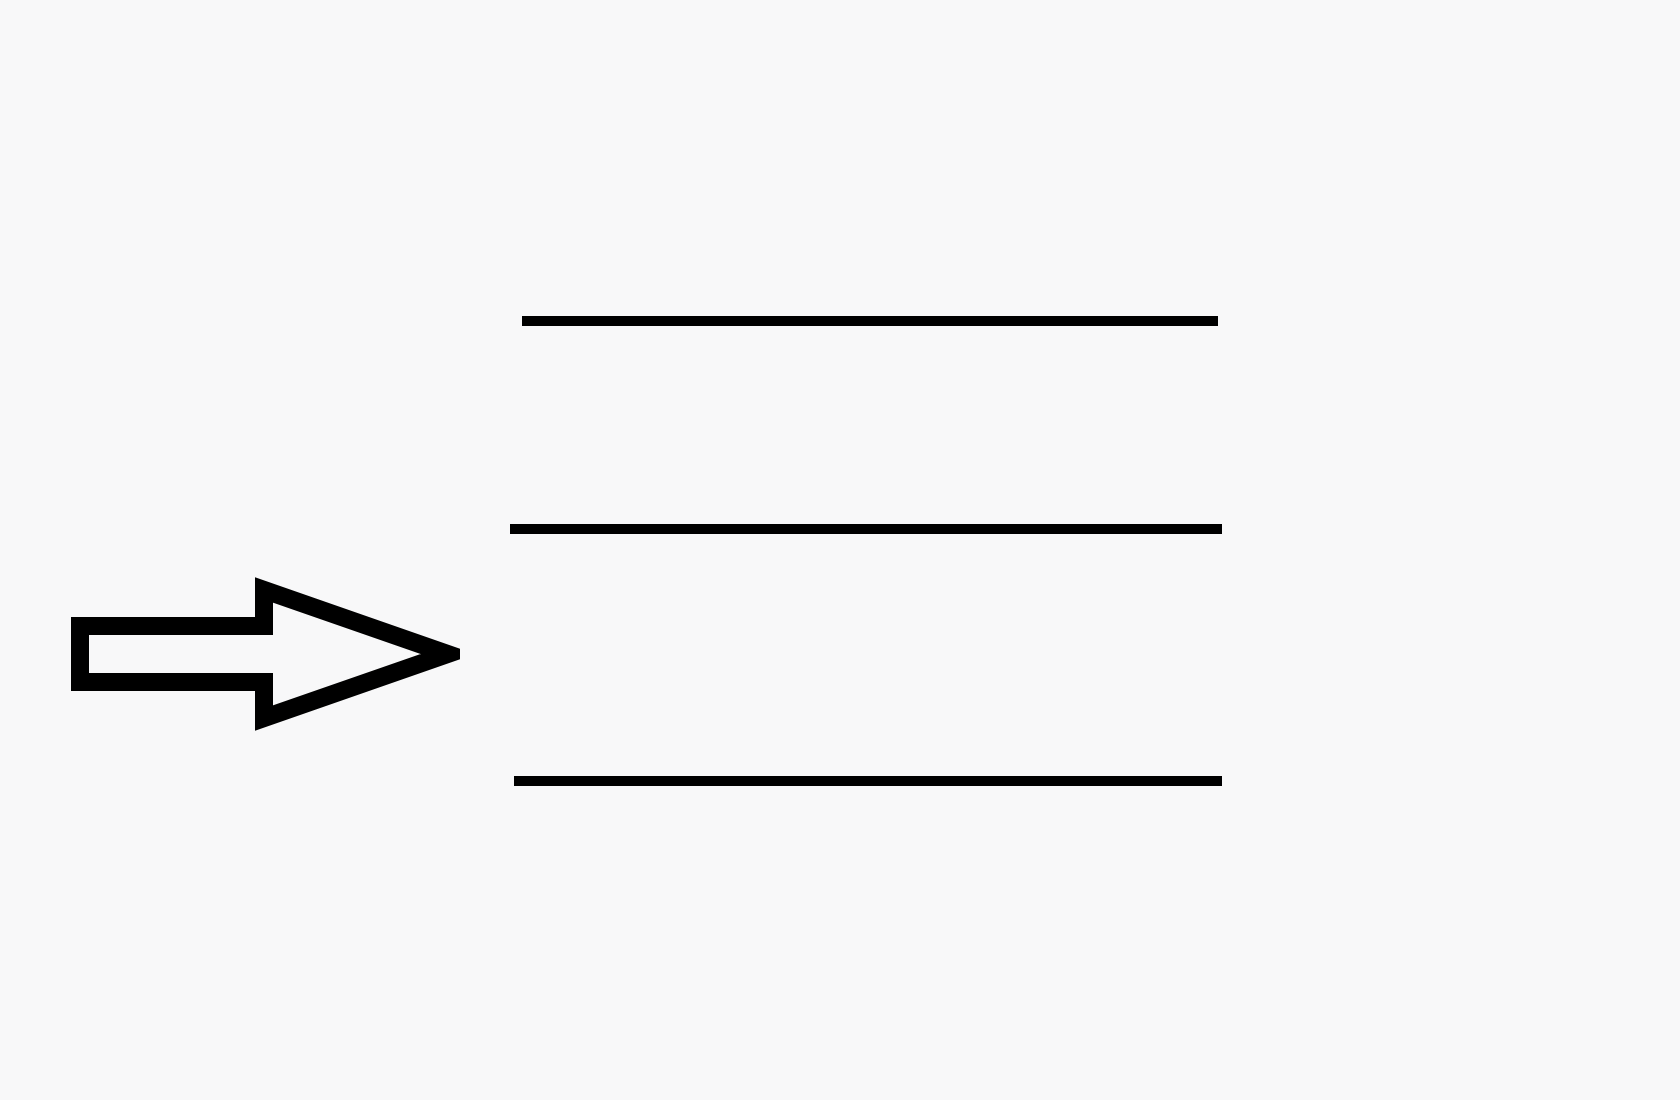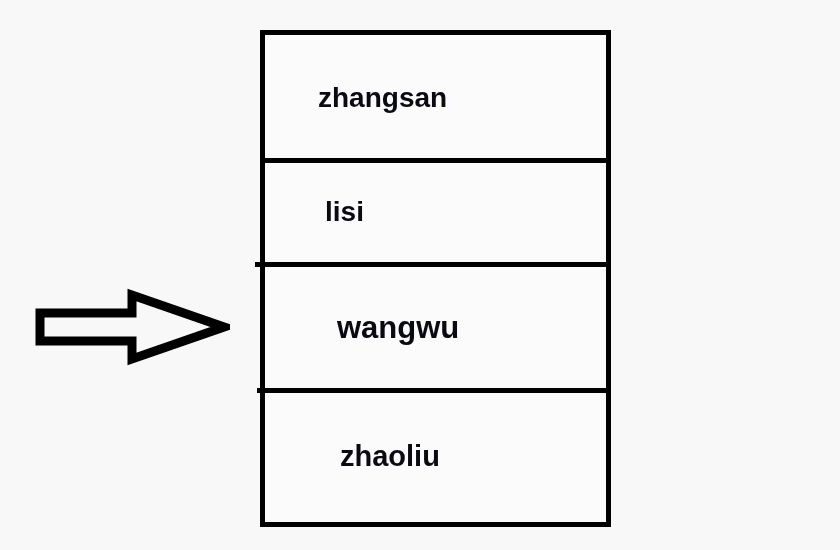--- a/index.html
+++ b/index.html
@@ -96,27 +96,6 @@
     </svg>
   </div>
 
-  <div class="stack-box">
-    <div class="stack-rows">
-
-      <div class="stack-row row-0">
-        <span class="row-label">zhangsan</span>
-      </div>
-
-      <div class="stack-row row-1">
-        <span class="row-label">lisi</span>
-      </div>
-
-      <div class="stack-row row-2">
-        <span class="row-label">wangwu</span>
-      </div>
-
-      <div class="stack-row row-3">
-        <span class="row-label">zhaoliu</span>
-      </div>
-
-    </div>
-  </div>
 
   <div class="divider divider-0"></div>
   <div class="divider divider-1"></div>

